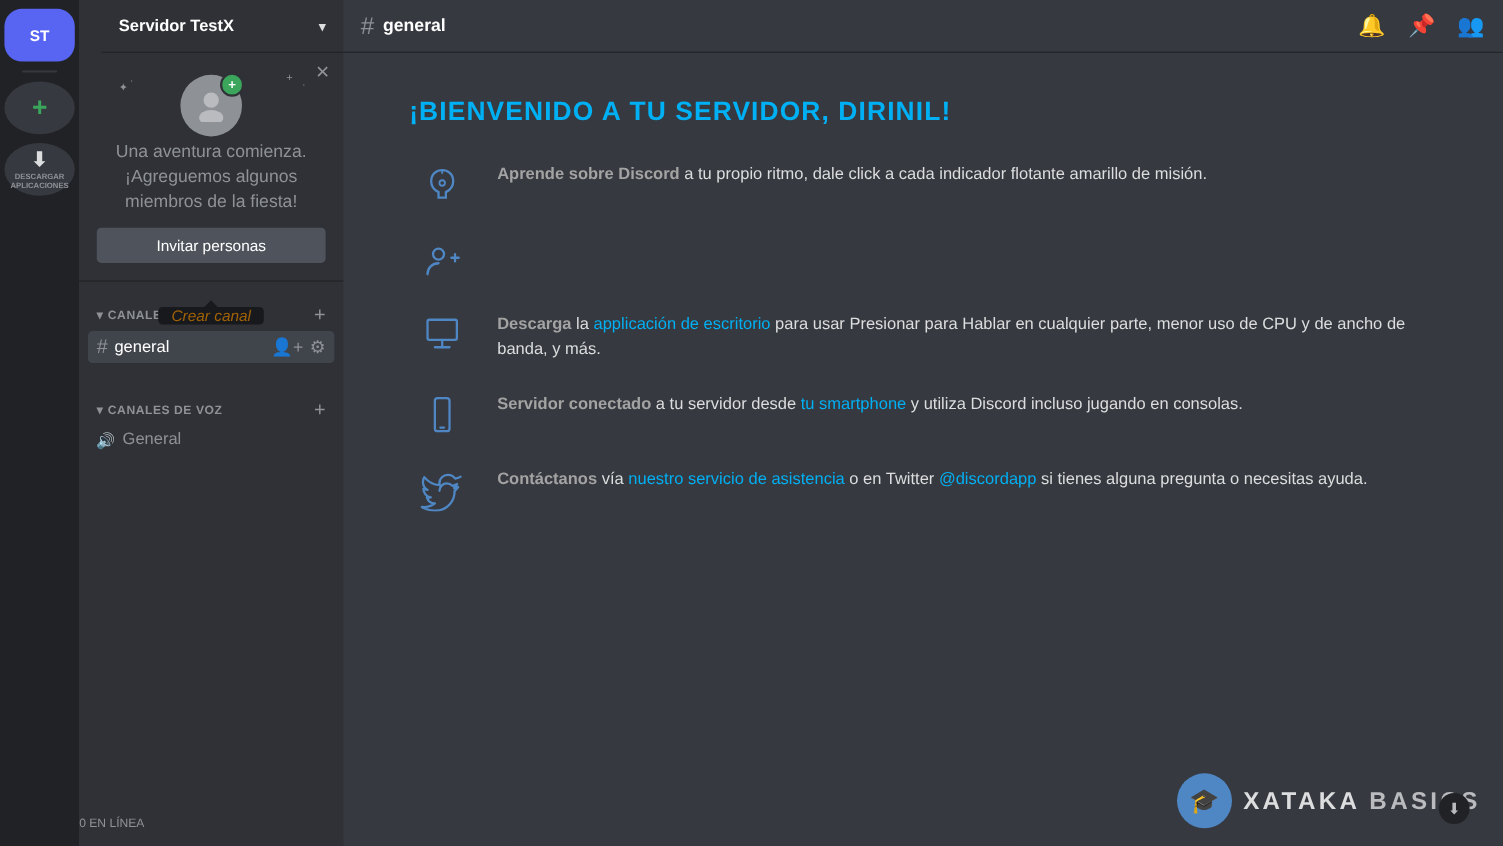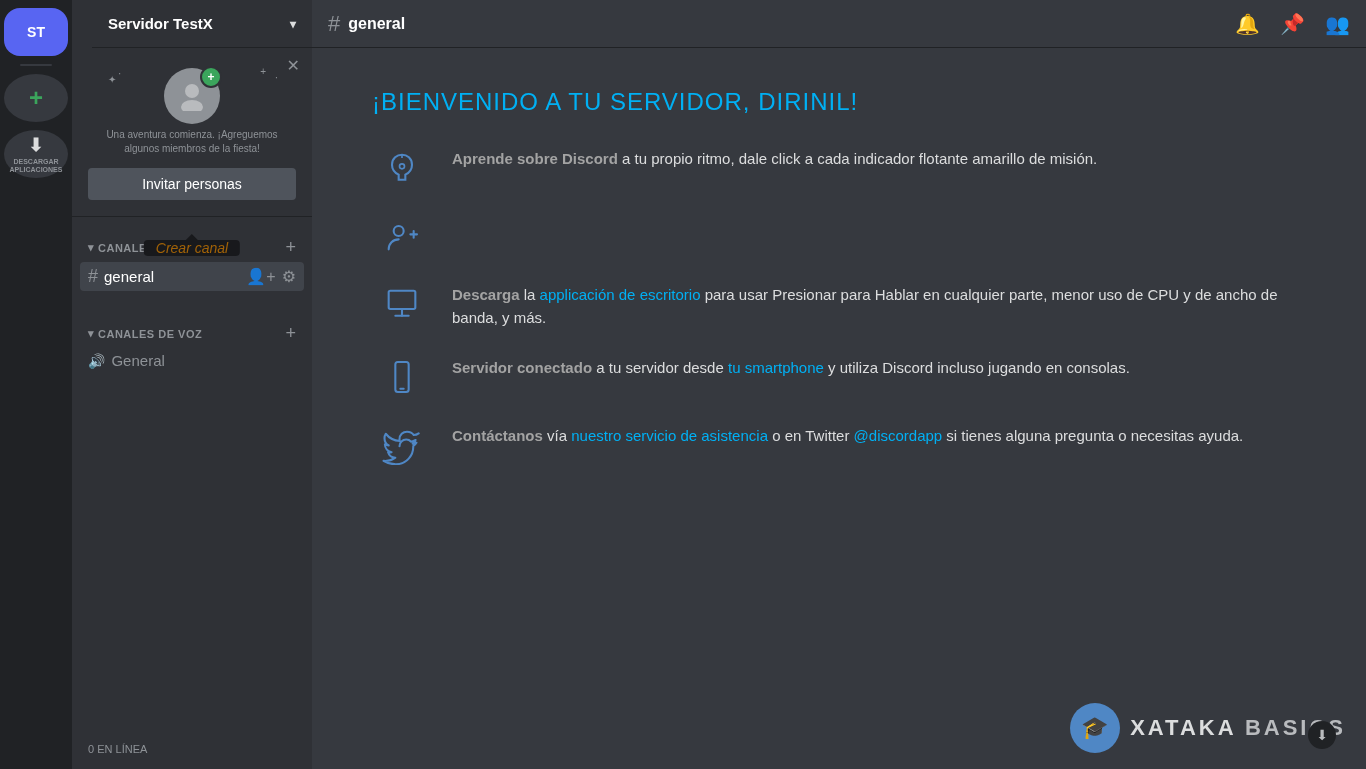--- a/index.html
+++ b/index.html
@@ -307,7 +307,7 @@
     }
     .welcome-title {
       font-size: 24px;
-      font-weight: 400;
+      font-weight: 700;
       color: #00b0f4;
       text-transform: uppercase;
       letter-spacing: 1px;

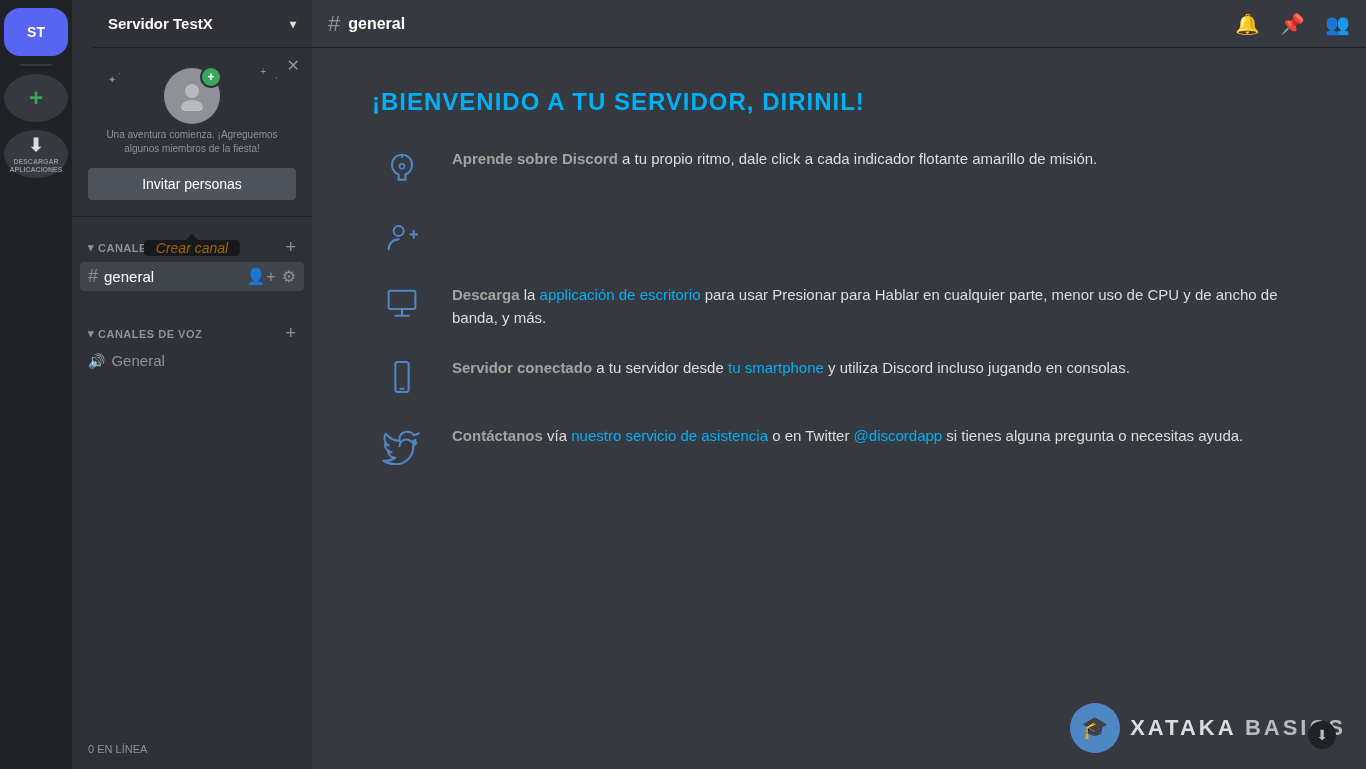--- a/index.html
+++ b/index.html
@@ -151,7 +151,7 @@
       font-size: 10px;
     }
     .invite-text {
-      font-size: 10px;
+      font-size: 16px;
       color: #8e9297;
       text-align: center;
       line-height: 1.4;

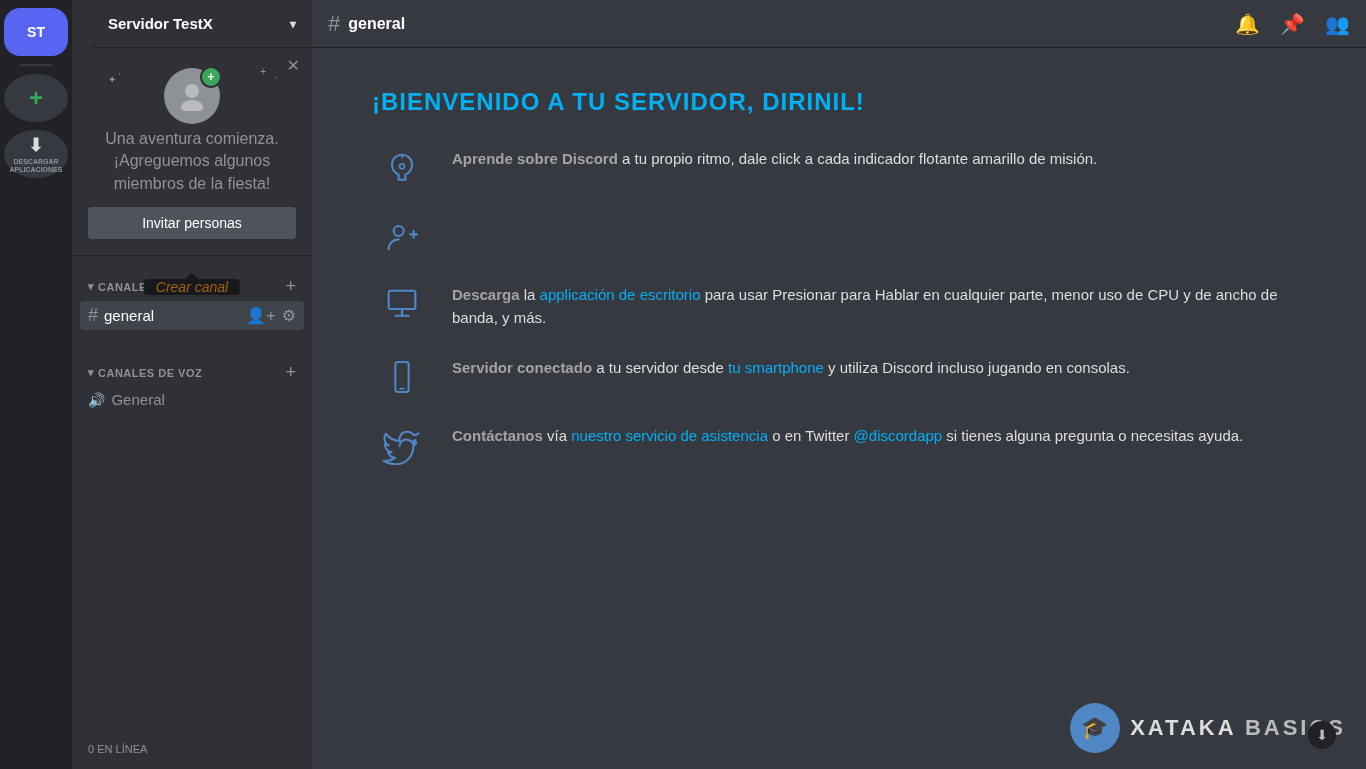--- a/index.html
+++ b/index.html
@@ -487,7 +487,7 @@
     </div>
   </div>
 
-  <div style="margin-top: auto; padding: 12px 16px;">
+  <div style="margin-top: auto; padding: 12px 0;">
     <span class="online-count">0 EN LÍNEA</span>
   </div>
 </div>

